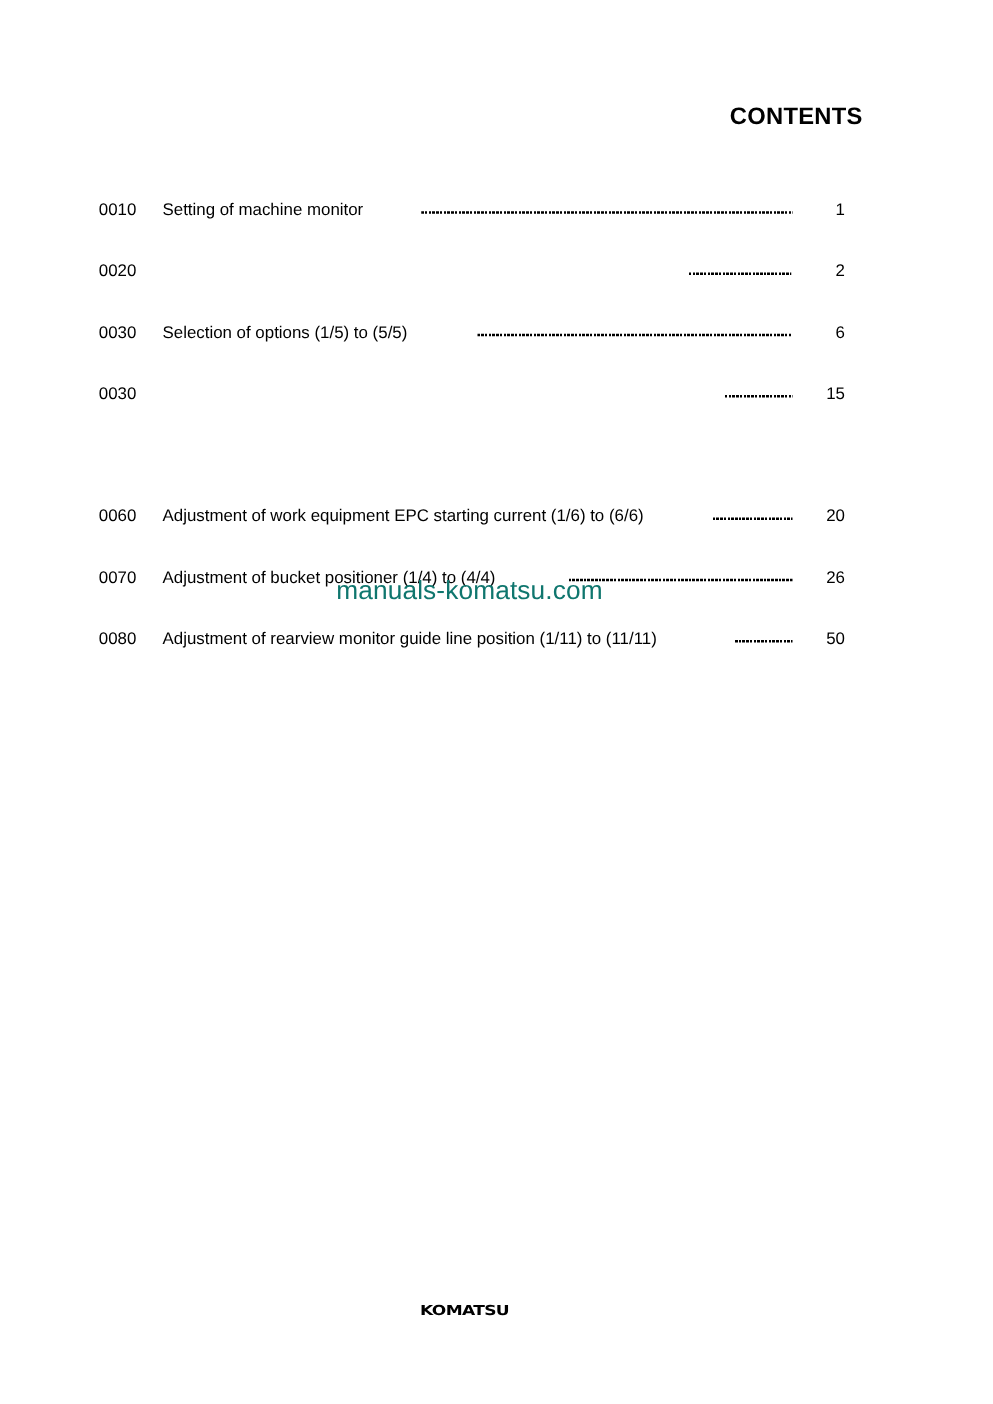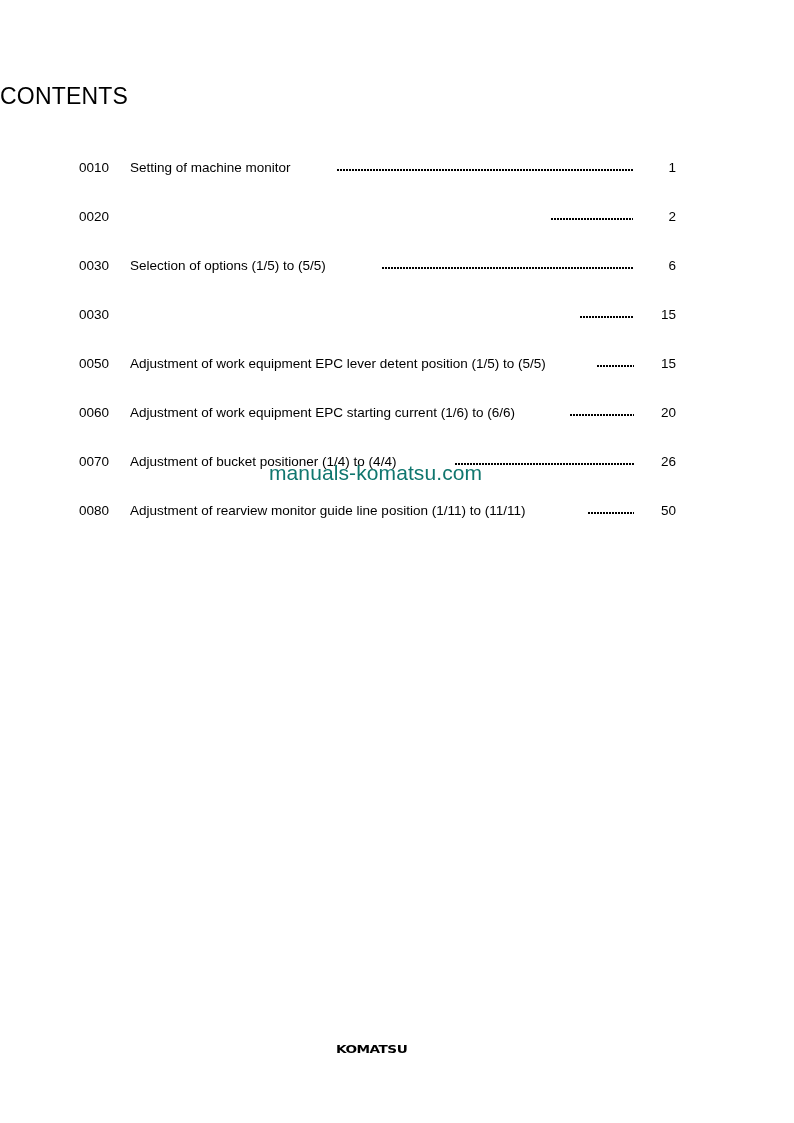--- a/index.html
+++ b/index.html
@@ -20,9 +20,9 @@
       left: 0;
       width: 690px;
       top: 83px;
-      text-align: left;
-      font-size: 23px;
-      font-weight: normal;
+      text-align: right;
+      font-size: 19px;
+      font-weight: bold;
       letter-spacing: 0.2px;
     }
     .toc {

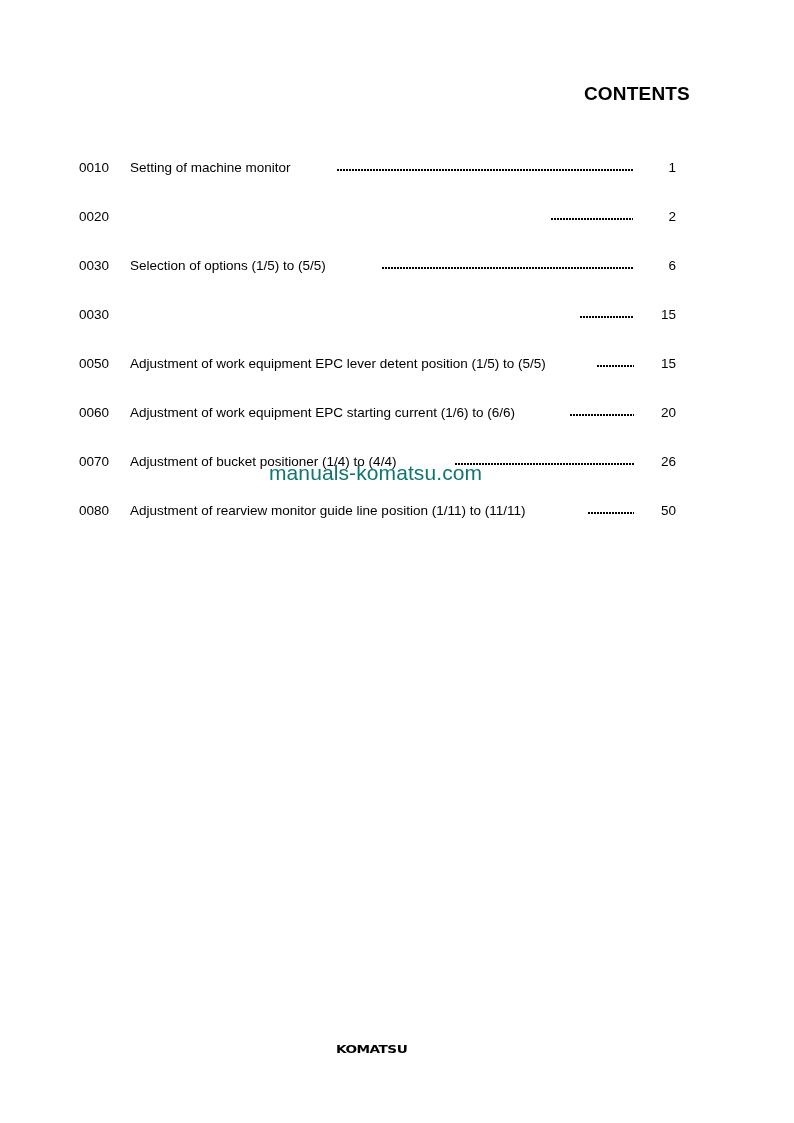--- a/index.html
+++ b/index.html
@@ -119,12 +119,6 @@
     <span class="toc-leader" style="left:580px;width:54px"></span>
     <span class="toc-page">15</span>
   </div>
-  <div class="toc-row" style="top:354px">
-    <span class="toc-code">0050</span>
-    <span class="toc-title">Adjustment of work equipment EPC lever detent position (1/5) to (5/5)</span>
-    <span class="toc-leader" style="left:597px;width:37px"></span>
-    <span class="toc-page">15</span>
-  </div>
   <div class="toc-row" style="top:403px">
     <span class="toc-code">0060</span>
     <span class="toc-title">Adjustment of work equipment EPC starting current (1/6) to (6/6)</span>

